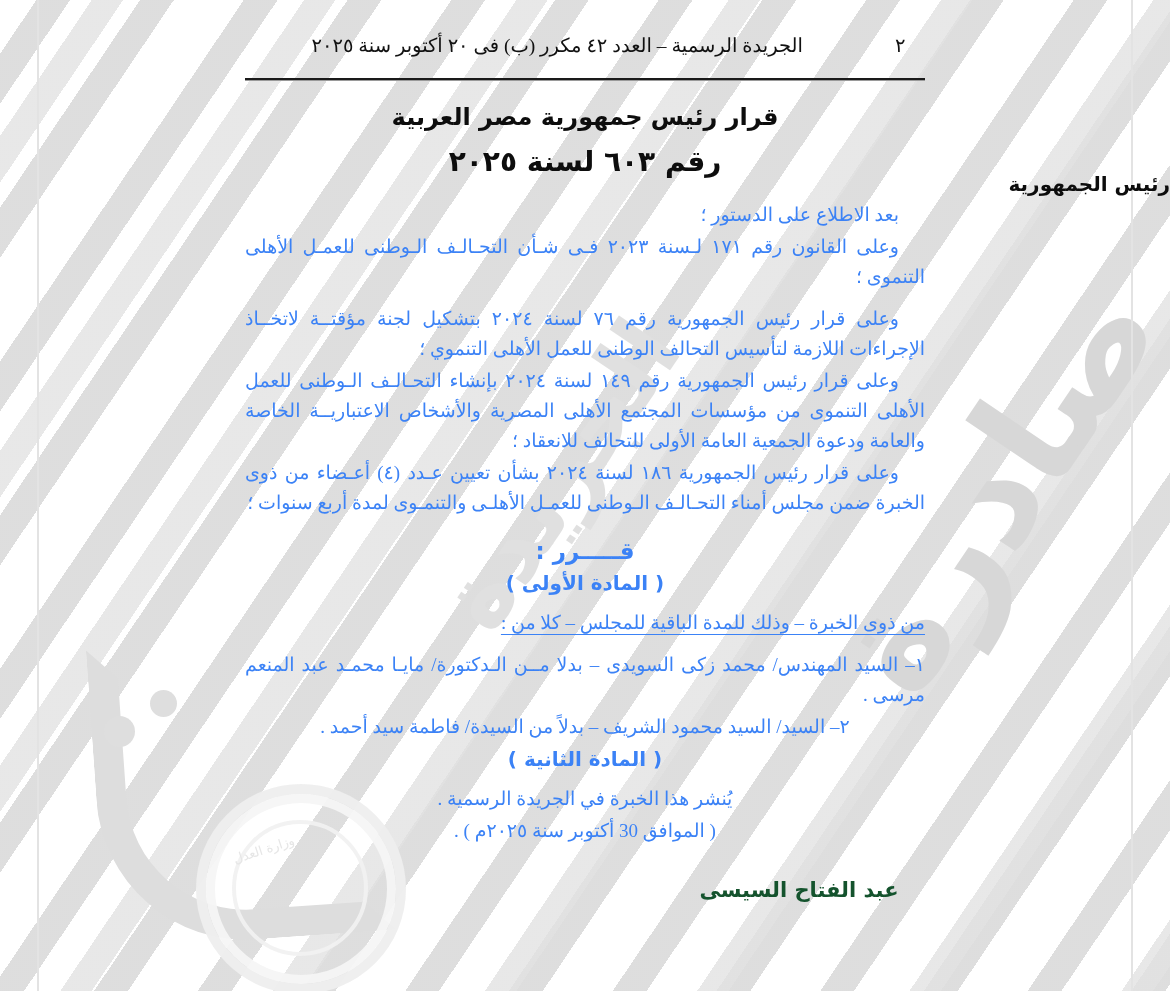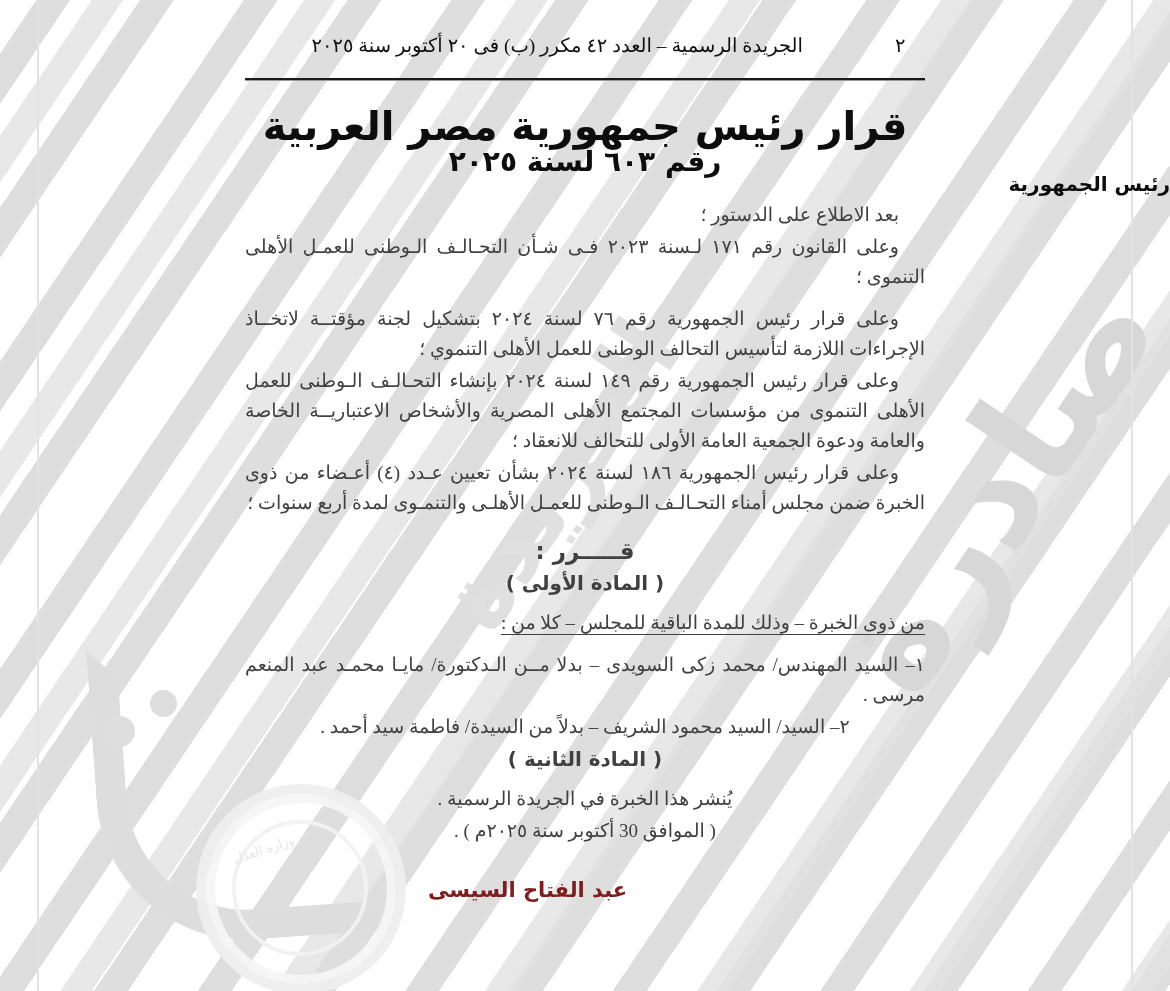--- a/index.html
+++ b/index.html
@@ -177,7 +177,7 @@
     text-align: center;
     font-family: "DejaVu Sans", sans-serif;
     font-weight: bold;
-    font-size: 40px;
+    font-size: 24px;
     color: #0d0d0d;
     letter-spacing: 0.5px;
   }

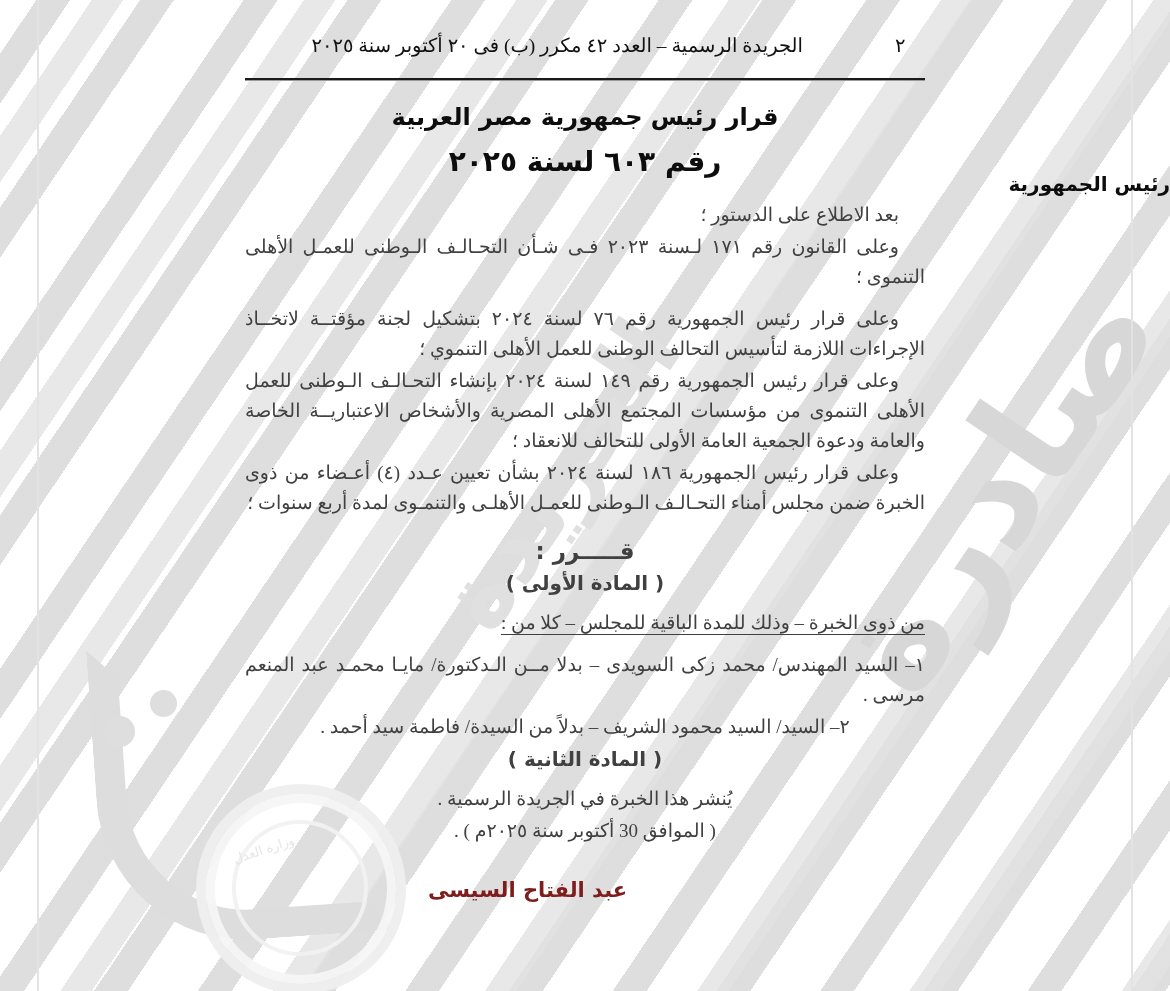--- a/index.html
+++ b/index.html
@@ -209,7 +209,7 @@
     width: 680px;
     font-size: 19px;
     line-height: 30px;
-    color: #404040;
+    color: #3b82f6;
     text-align: justify;
   }
   .body p {

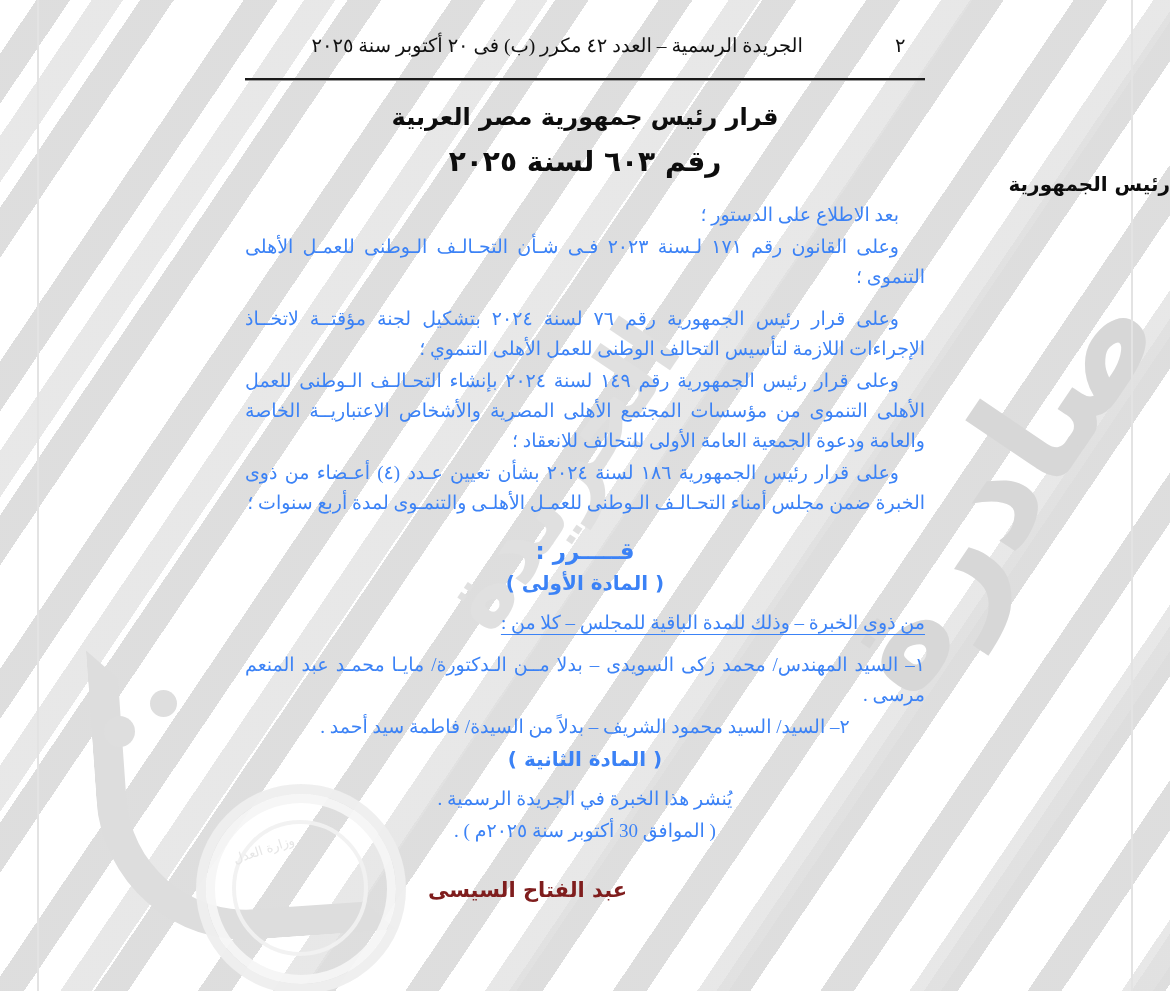--- a/index.html
+++ b/index.html
@@ -247,11 +247,11 @@
     top: 878px;
     right: 0;
     width: 742px;
-    text-align: left;
+    text-align: center;
     font-family: "DejaVu Sans", sans-serif;
     font-weight: bold;
     font-size: 21px;
-    color: #7f1d1d;
+    color: #14532d;
   }
 </style>
 </head>

